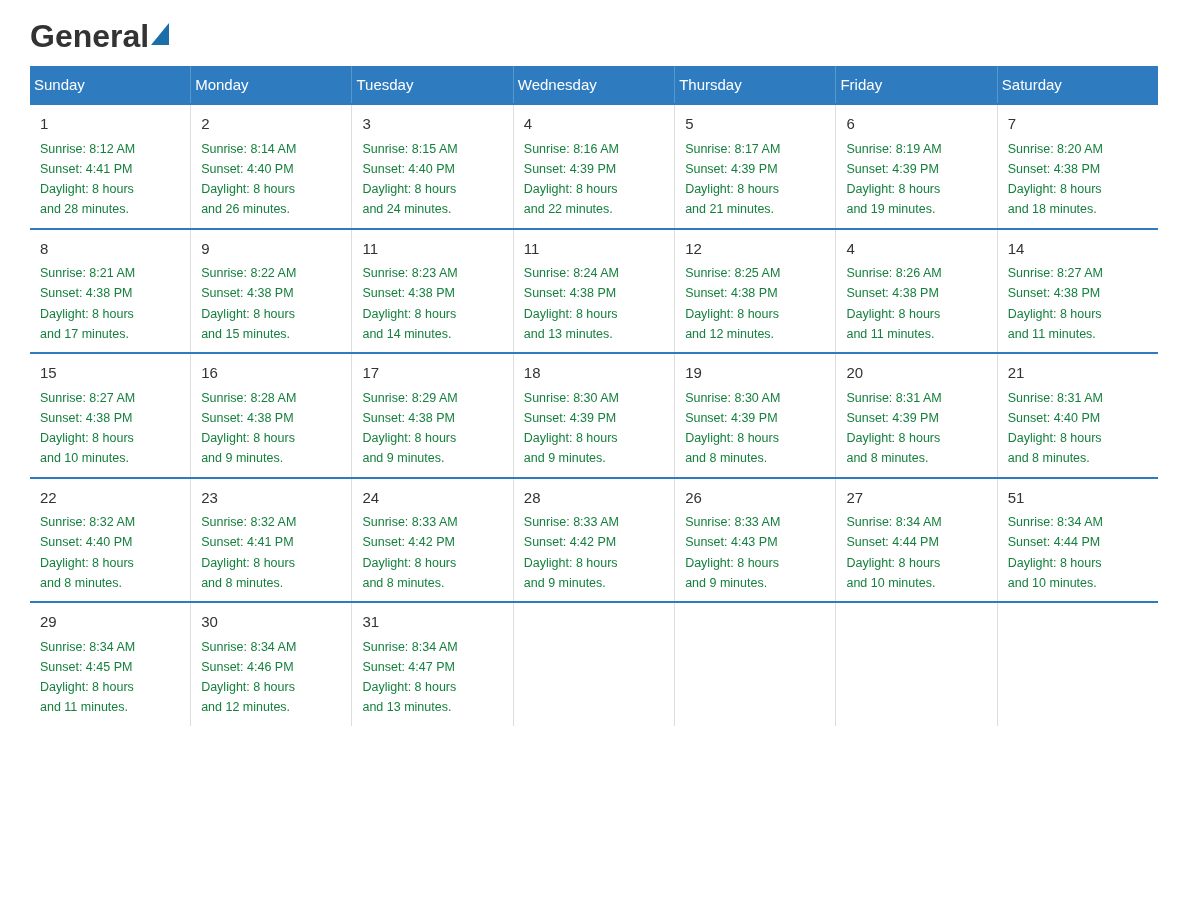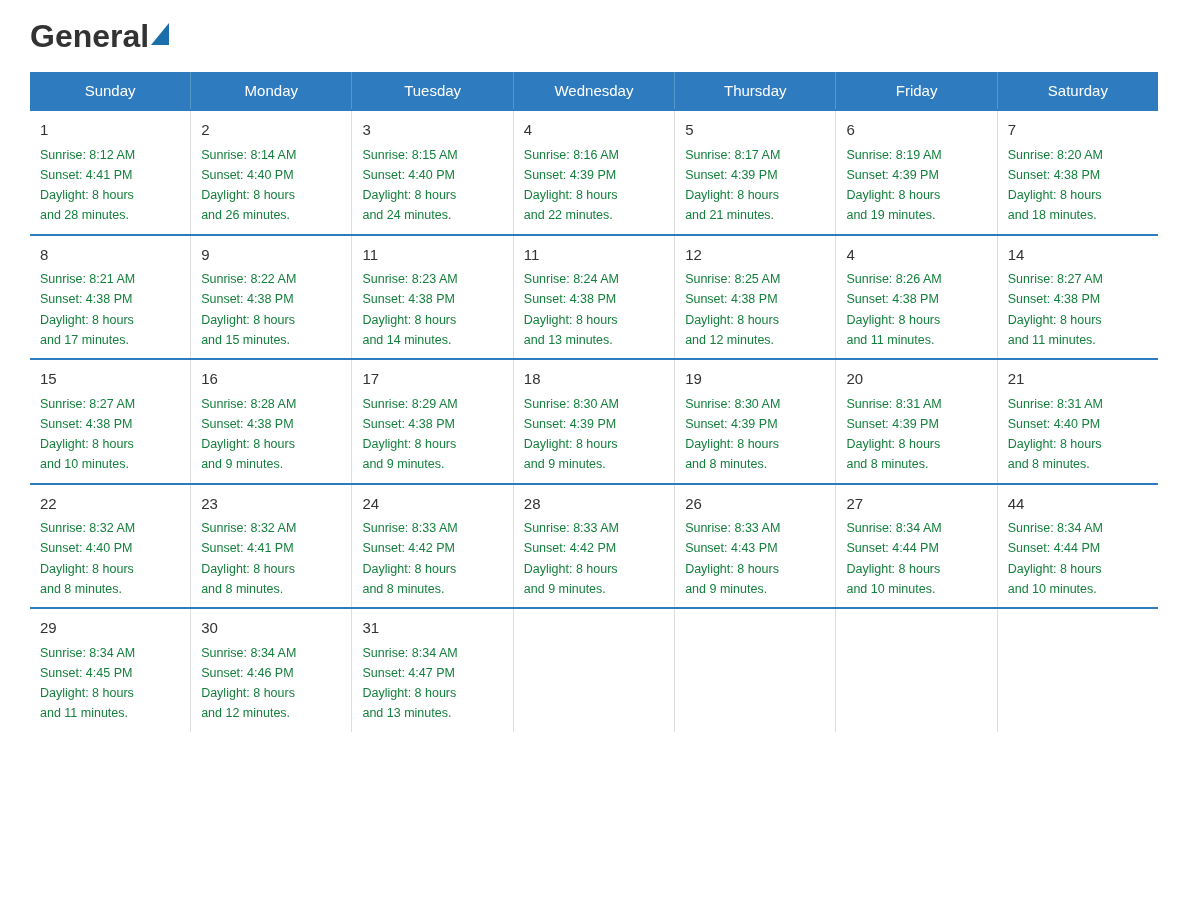--- a/index.html
+++ b/index.html
@@ -14,7 +14,7 @@
       display: flex;
       justify-content: space-between;
       align-items: flex-start;
-      margin-bottom: 26px;
+      margin-bottom: 20px;
     }
     .logo {
       display: flex;

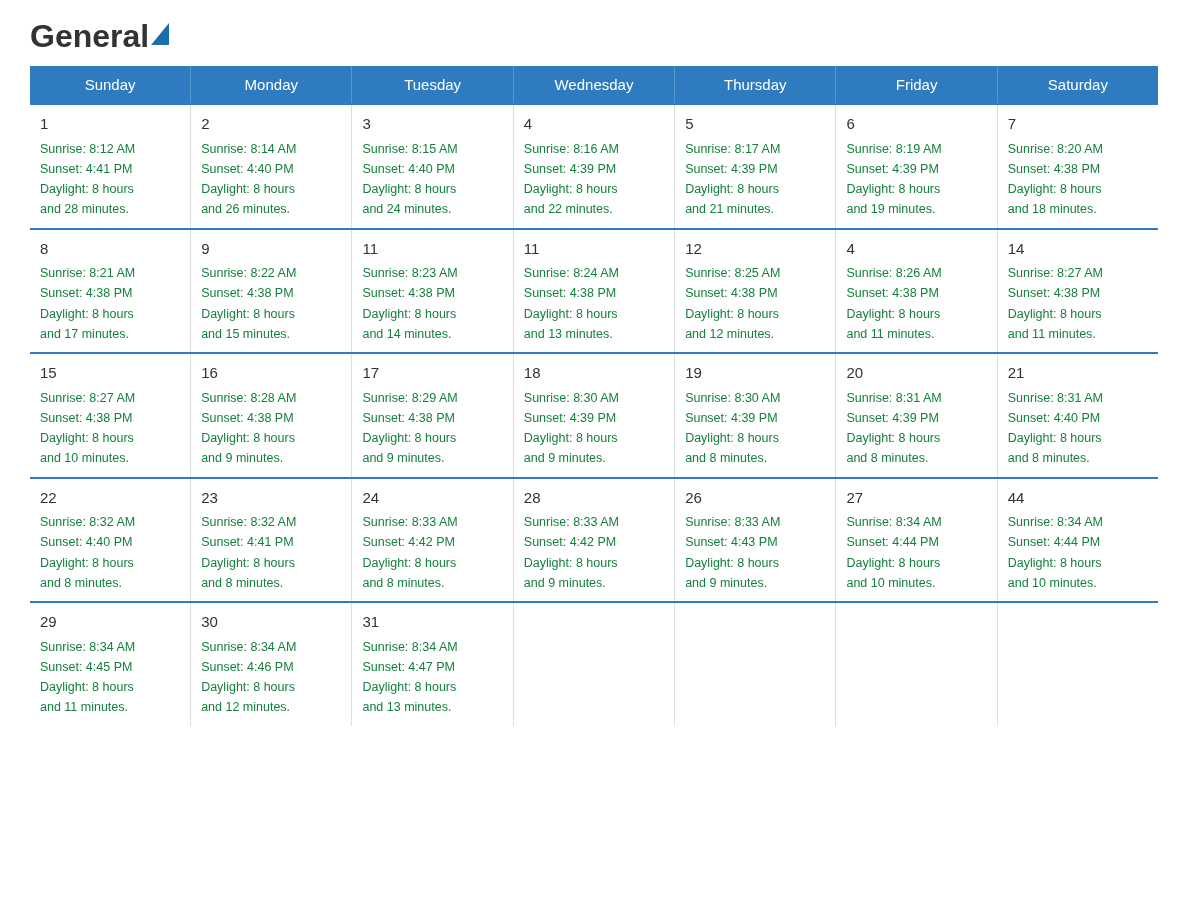--- a/index.html
+++ b/index.html
@@ -46,7 +46,7 @@
     }
     thead th {
       padding: 10px 4px;
-      text-align: center;
+      text-align: left;
       font-weight: normal;
       font-size: 15px;
       border-right: 1px solid #5599cc;

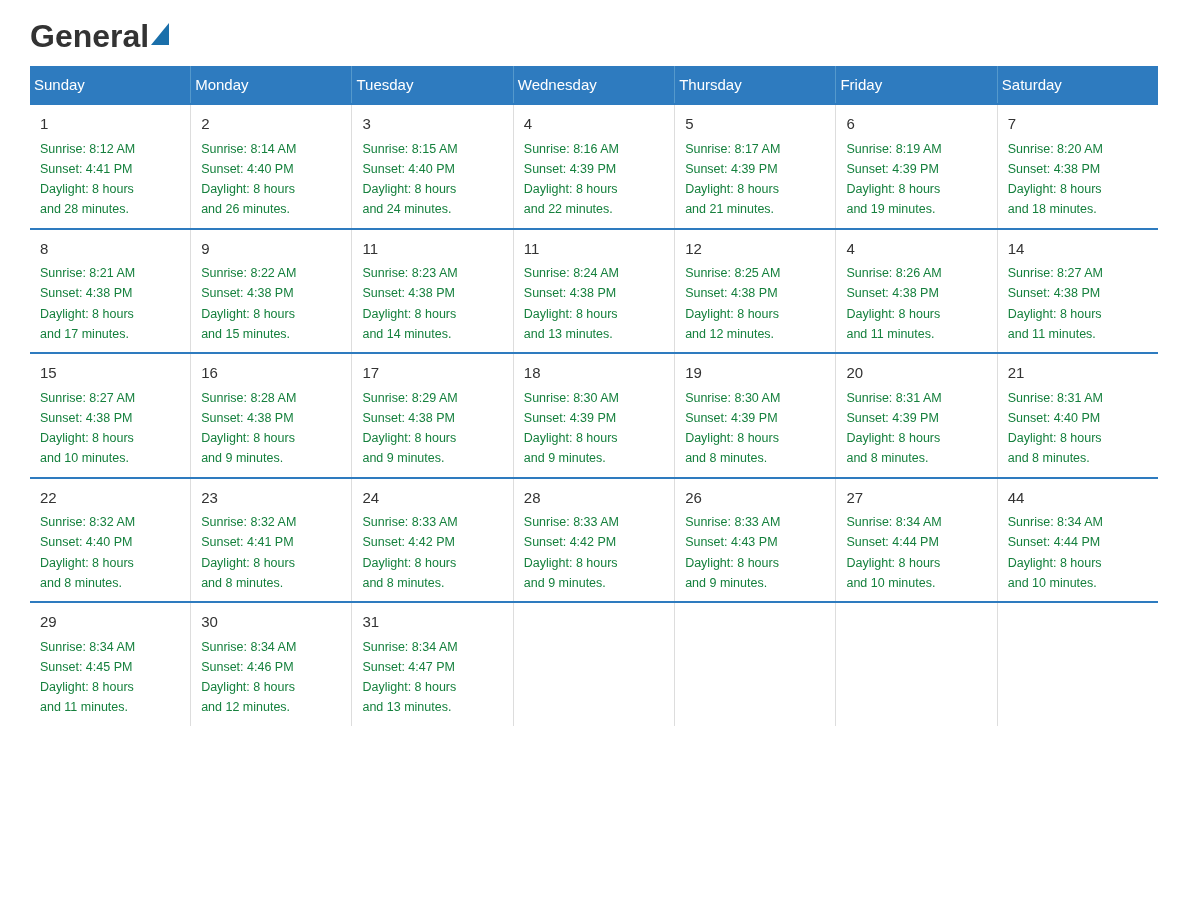--- a/index.html
+++ b/index.html
@@ -143,7 +143,7 @@
         <td><span class="day-num">28</span><span class="day-info">Sunrise: 8:33 AM<br>Sunset: 4:42 PM<br>Daylight: 8 hours<br>and 9 minutes.</span></td>
         <td><span class="day-num">26</span><span class="day-info">Sunrise: 8:33 AM<br>Sunset: 4:43 PM<br>Daylight: 8 hours<br>and 9 minutes.</span></td>
         <td><span class="day-num">27</span><span class="day-info">Sunrise: 8:34 AM<br>Sunset: 4:44 PM<br>Daylight: 8 hours<br>and 10 minutes.</span></td>
-        <td><span class="day-num">44</span><span class="day-info">Sunrise: 8:34 AM<br>Sunset: 4:44 PM<br>Daylight: 8 hours<br>and 10 minutes.</span></td>
+        <td><span class="day-num">51</span><span class="day-info">Sunrise: 8:34 AM<br>Sunset: 4:44 PM<br>Daylight: 8 hours<br>and 10 minutes.</span></td>
       </tr>
       <tr>
         <td><span class="day-num">29</span><span class="day-info">Sunrise: 8:34 AM<br>Sunset: 4:45 PM<br>Daylight: 8 hours<br>and 11 minutes.</span></td>

